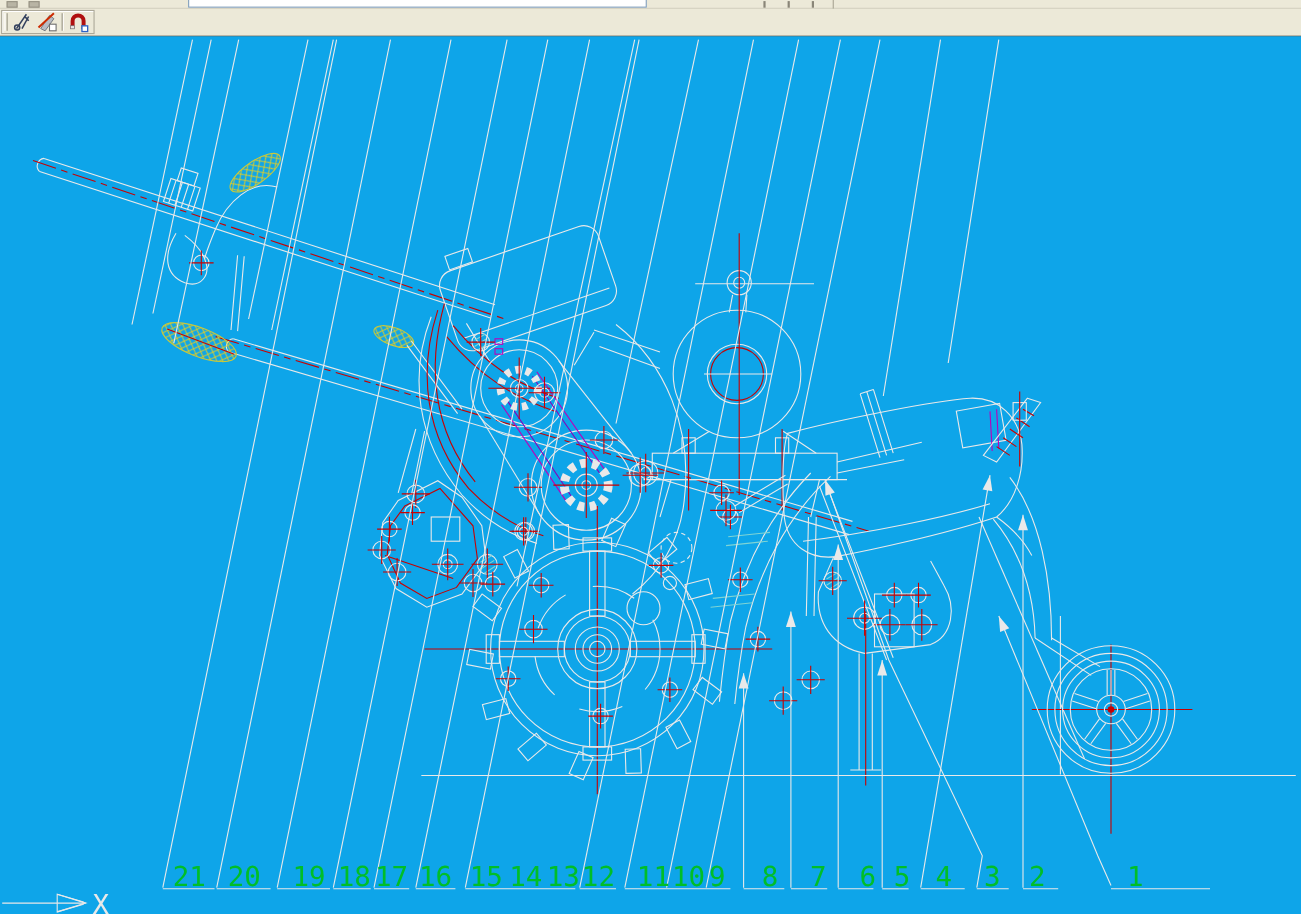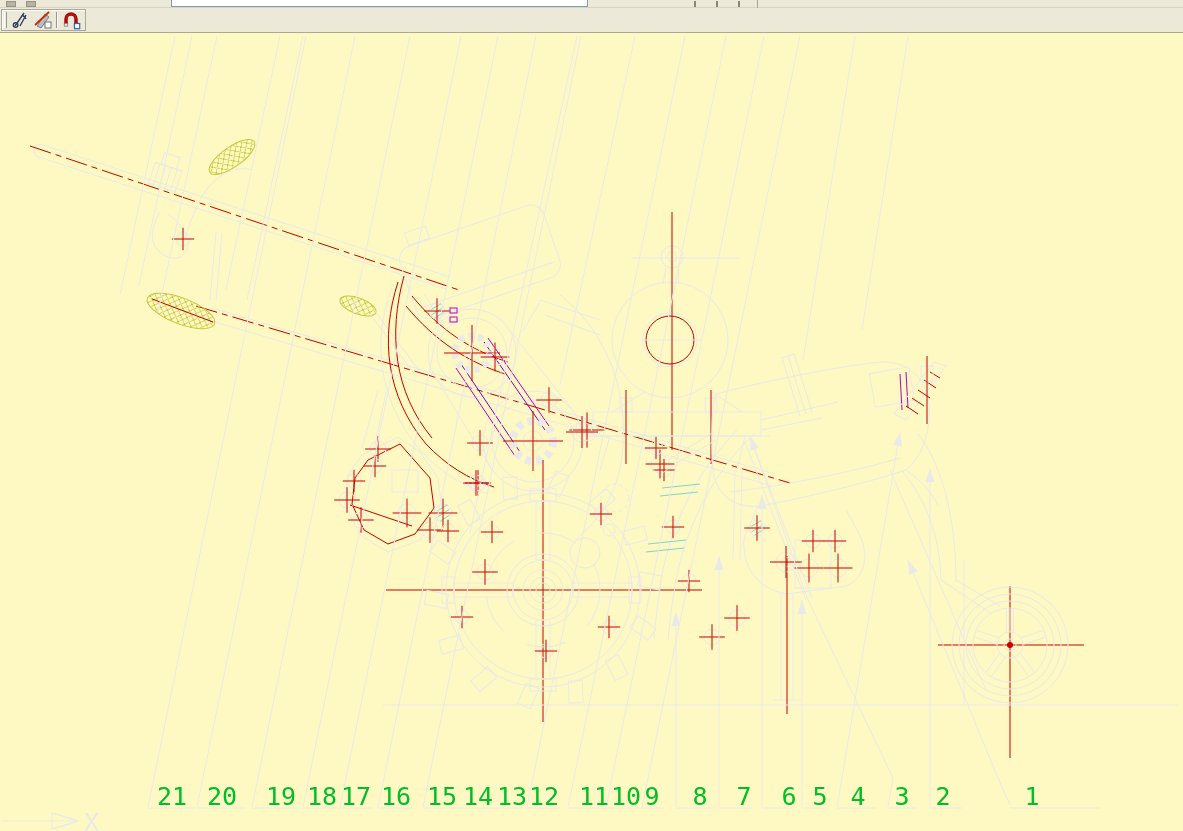--- a/index.html
+++ b/index.html
@@ -32,7 +32,7 @@
 
   
   .canvas { position:absolute; left:0; top:33px; width:1183px; height:798px;
-    background:#fef9c3; }
+    background:#0ea5e9; }
   .canvas svg { display:block; }
   text.callout { font-family:"DejaVu Sans Mono", monospace; }
   text.ucs { font-family:"DejaVu Sans Mono", monospace; }

